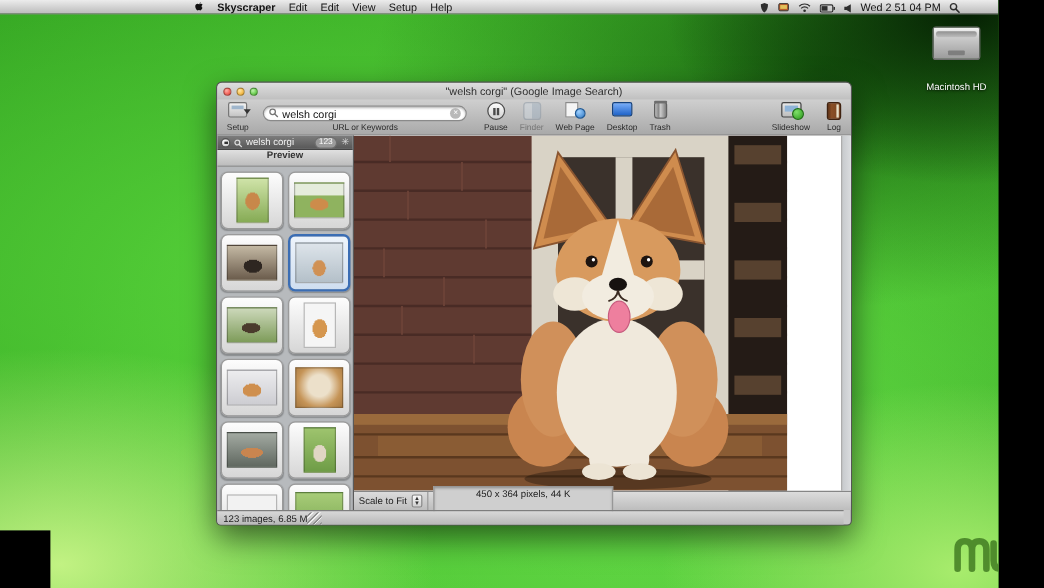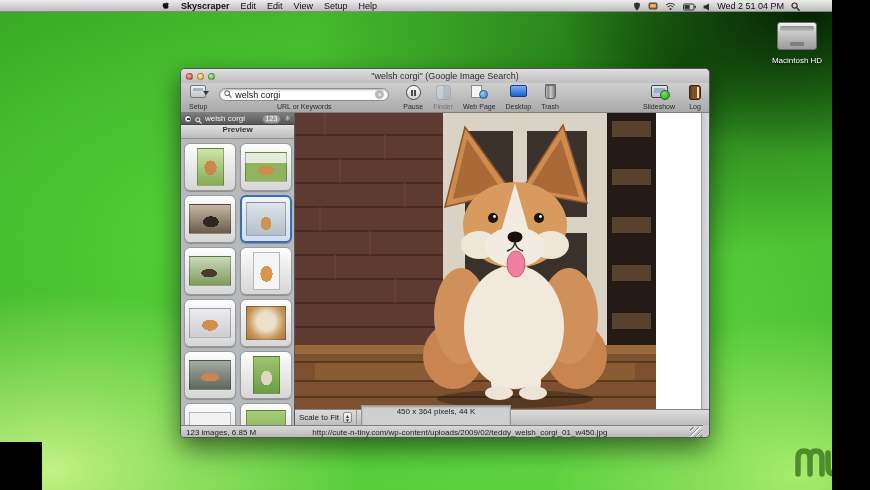--- a/index.html
+++ b/index.html
@@ -44,7 +44,7 @@
     background:linear-gradient(#8f8f8f,#bdbdbd); border-radius:2px; }
   .hd-body:after { content:""; position:absolute; left:12px; bottom:3px; width:14px; height:4px;
     background:#7e7e7e; border-radius:1px; }
-  #hd-icon .label { margin-top:6px; font-size:8px; color:#fff; text-shadow:0 1px 2px rgba(0,0,0,0.85); }
+  #hd-icon .label { margin-top:18px; font-size:8px; color:#fff; text-shadow:0 1px 2px rgba(0,0,0,0.85); }
 
   
   #mu-logo { position:absolute; left:793px; top:440px; }

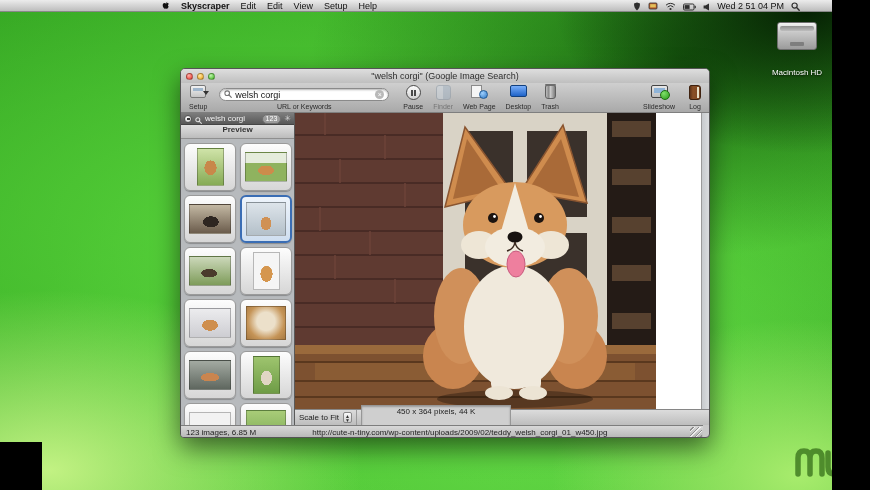--- a/index.html
+++ b/index.html
@@ -492,7 +492,6 @@
 
       <div id="statusbar">
         <span id="status-left">123 images, 6.85 M</span>
-        <span id="status-url">http://cute-n-tiny.com/wp-content/uploads/2009/02/teddy_welsh_corgi_01_w450.jpg</span>
         <div id="resize-grip"></div>
       </div>
 

